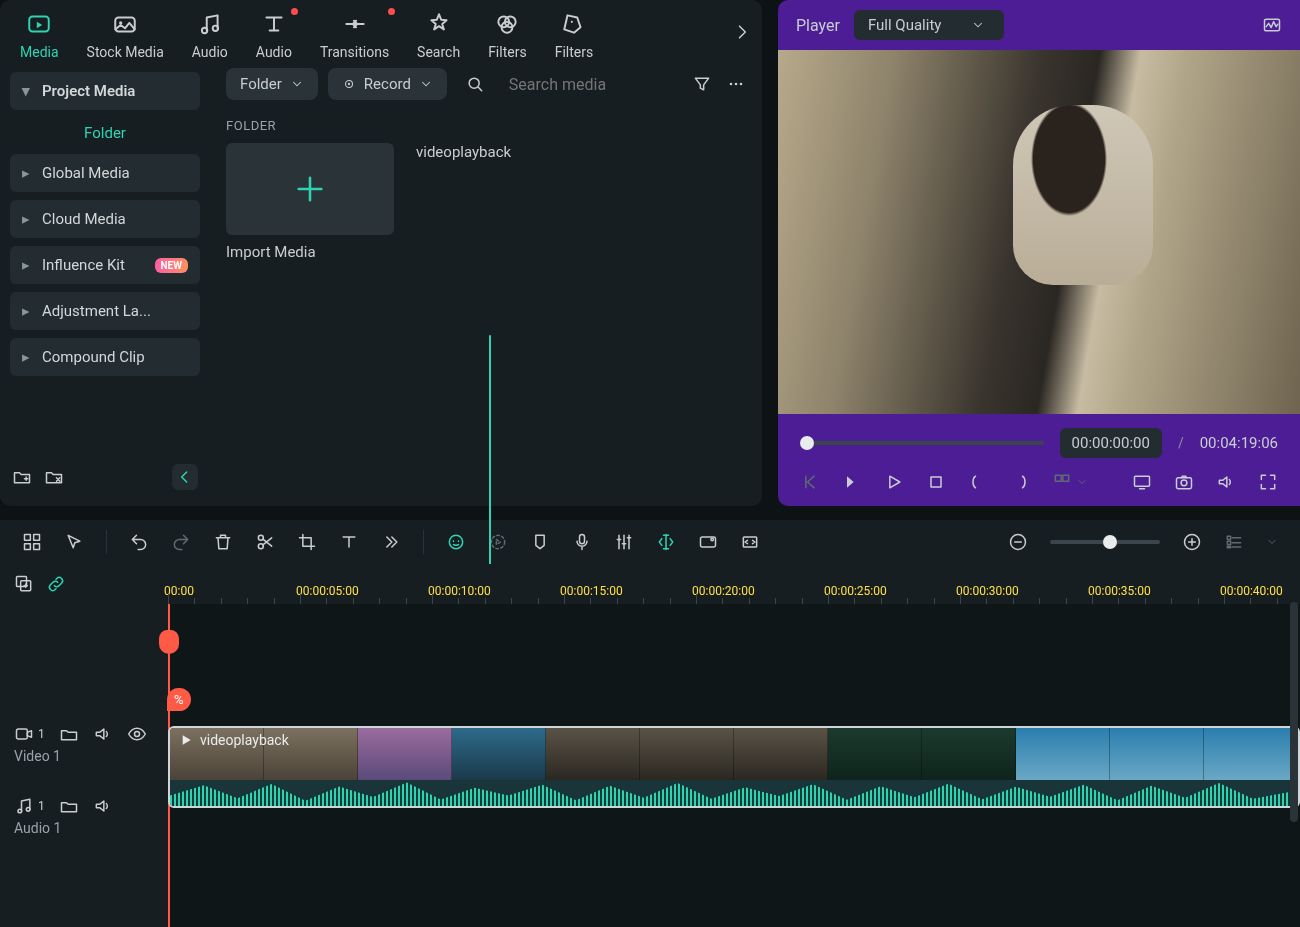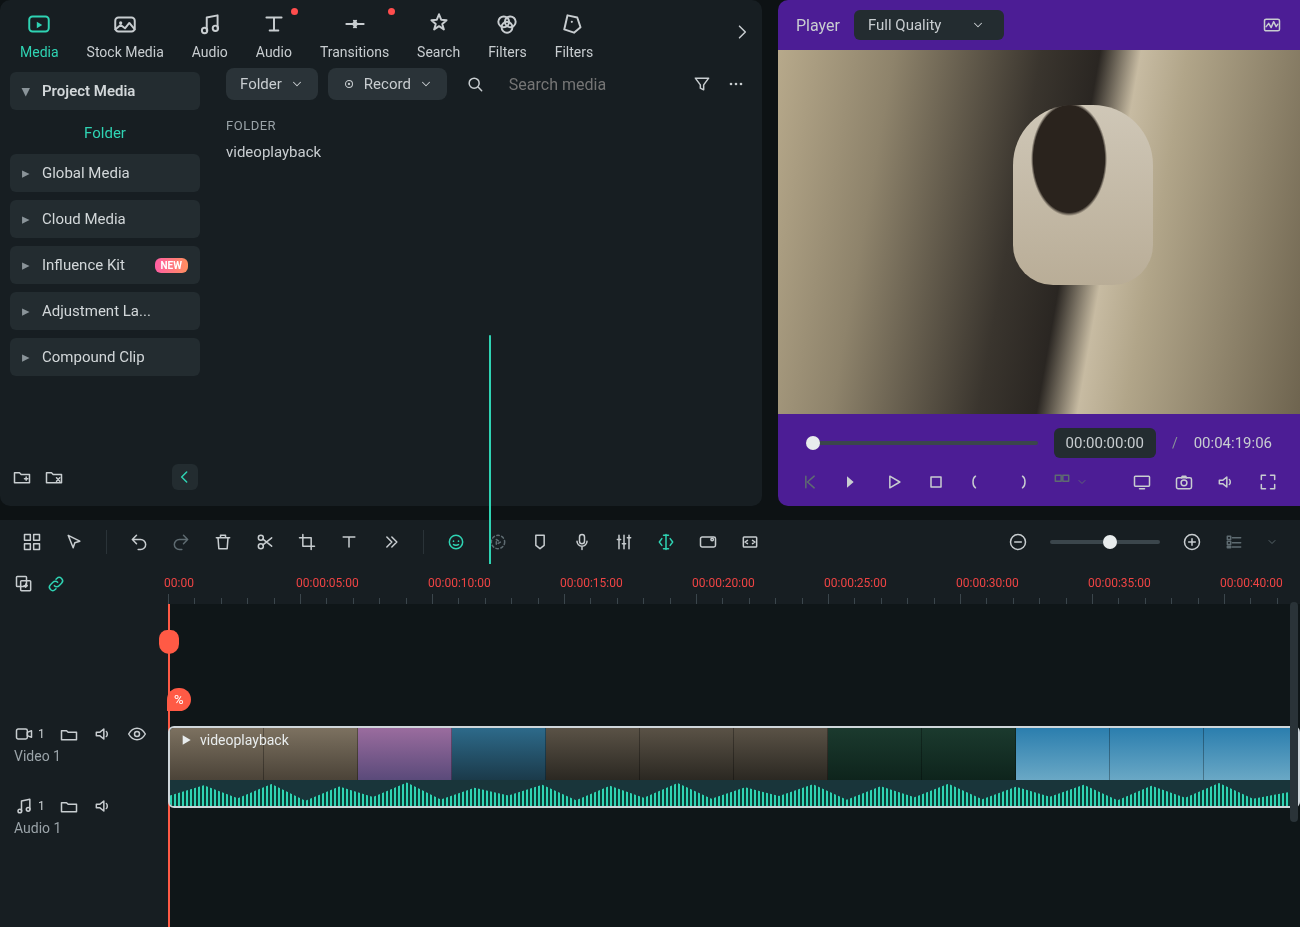--- a/index.html
+++ b/index.html
@@ -306,6 +306,14 @@
           </div>
           <div class="section-label">FOLDER</div>
           <div class="media-grid">
+            <div class="media-card">
+              <div class="thumb import-slot">
+                <svg viewBox="0 0 24 24" style="width:34px;height:34px;color:#2fd3b3">
+                    <path d="M12 4v16M4 12h16"></path>
+                  </svg>
+              </div>
+              <div class="card-label">Import Media</div>
+            </div>
             <div class="media-card">
               <div class="card-label">videoplayback</div>
             </div>

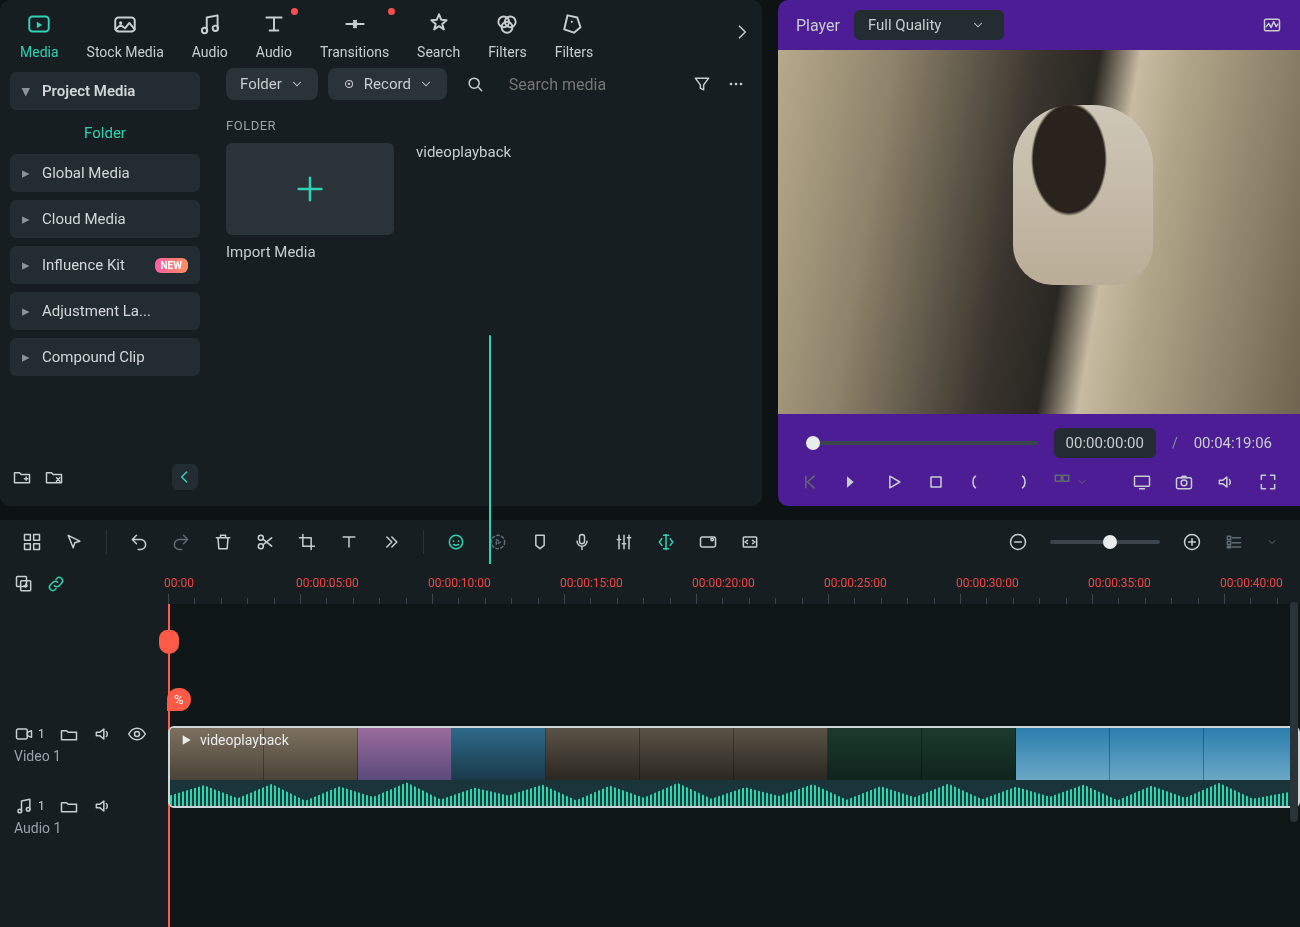--- a/index.html
+++ b/index.html
@@ -66,7 +66,7 @@
 .player-head .spacer{flex:1;}
 .preview { flex:1; margin:0 0 0 0; background:linear-gradient(100deg,#b7a98b 0%,#8e836b 20%,#3a352e 45%,#2a2622 55%,#c7bba2 62%,#b1a589 70%,#6e644f 100%); position:relative; overflow:hidden; }
 .preview::after{ content:""; position:absolute; left:45%; top:15%; width:140px; height:180px; background:radial-gradient(ellipse at 40% 30%,#2a231d 0%,#2a231d 30%,transparent 32%),linear-gradient(#cfc7b7,#b9ad97); border-radius:60px 60px 40px 40px; filter:blur(0.4px); }
-.scrub-row { display:flex; align-items:center; gap:16px; padding:14px 28px; }
+.scrub-row { display:flex; align-items:center; gap:16px; padding:14px 22px; }
 .scrub-track { flex:1; height:4px; background:#3b464c; border-radius:4px; position:relative; }
 .scrub-thumb { position:absolute; left:0; top:-5px; width:14px; height:14px; background:#e8eced; border-radius:50%; }
 .time-box { background:#232c30; padding:6px 12px; border-radius:6px; font-size:15px; }

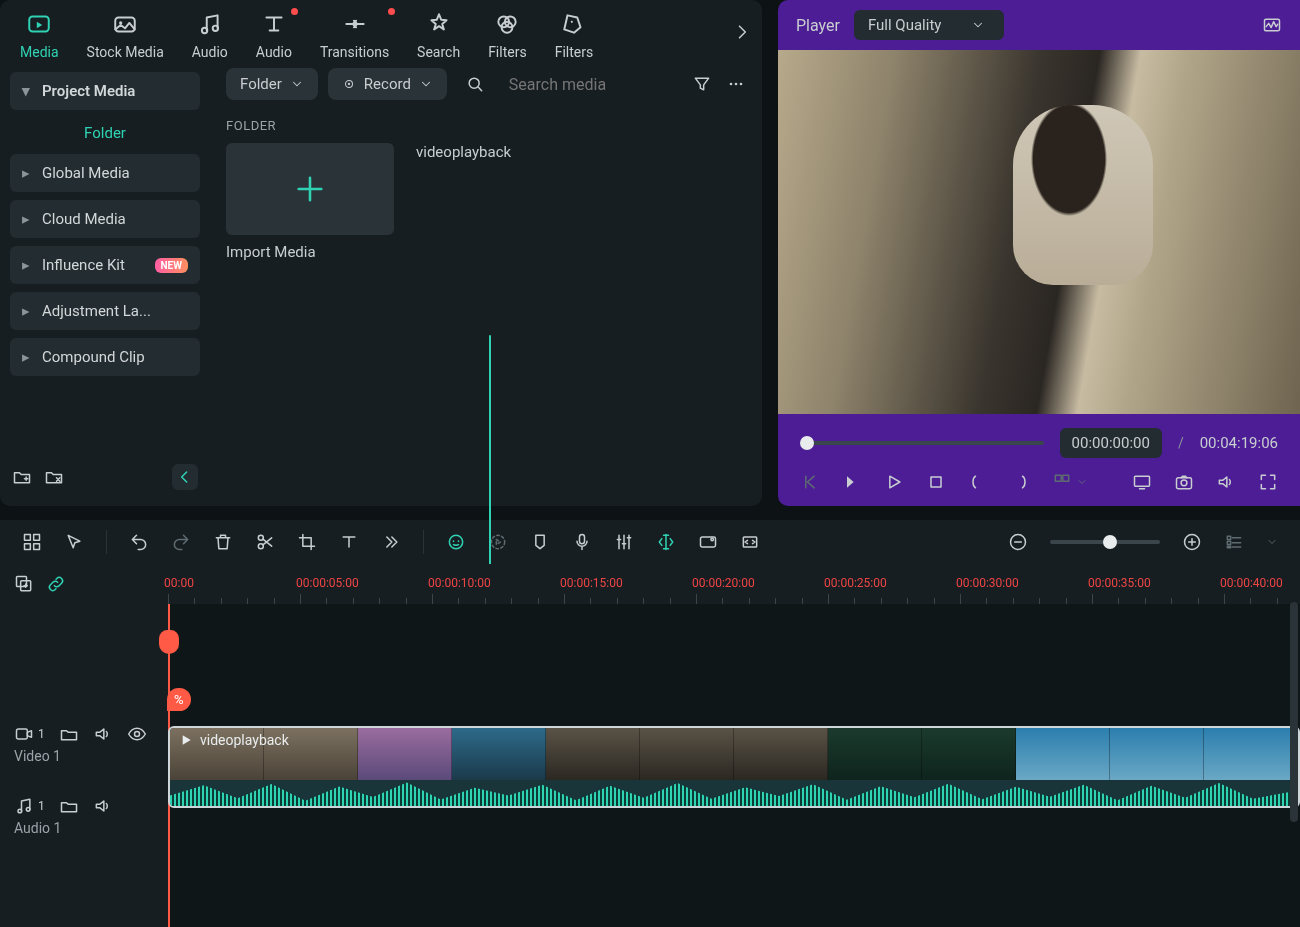--- a/index.html
+++ b/index.html
@@ -89,7 +89,7 @@
 .track-head-top { display:flex; align-items:center; gap:12px; padding:10px 14px; }
 .ruler-col { flex:1; display:flex; flex-direction:column; position:relative; }
 .ruler { height:40px; position:relative; background:#171e22; }
-.ruler-label { position:absolute; top:12px; font-size:12px; color:#ef4444; transform:translateX(-4px); }
+.ruler-label { position:absolute; top:20px; font-size:12px; color:#fde047; transform:translateX(-4px); }
 .ruler-tick { position:absolute; bottom:0; width:1px; height:10px; background:#3b464c; }
 .ruler-tick.minor { height:6px; }
 .tracks { flex:1; position:relative; background:#0f1618; }

